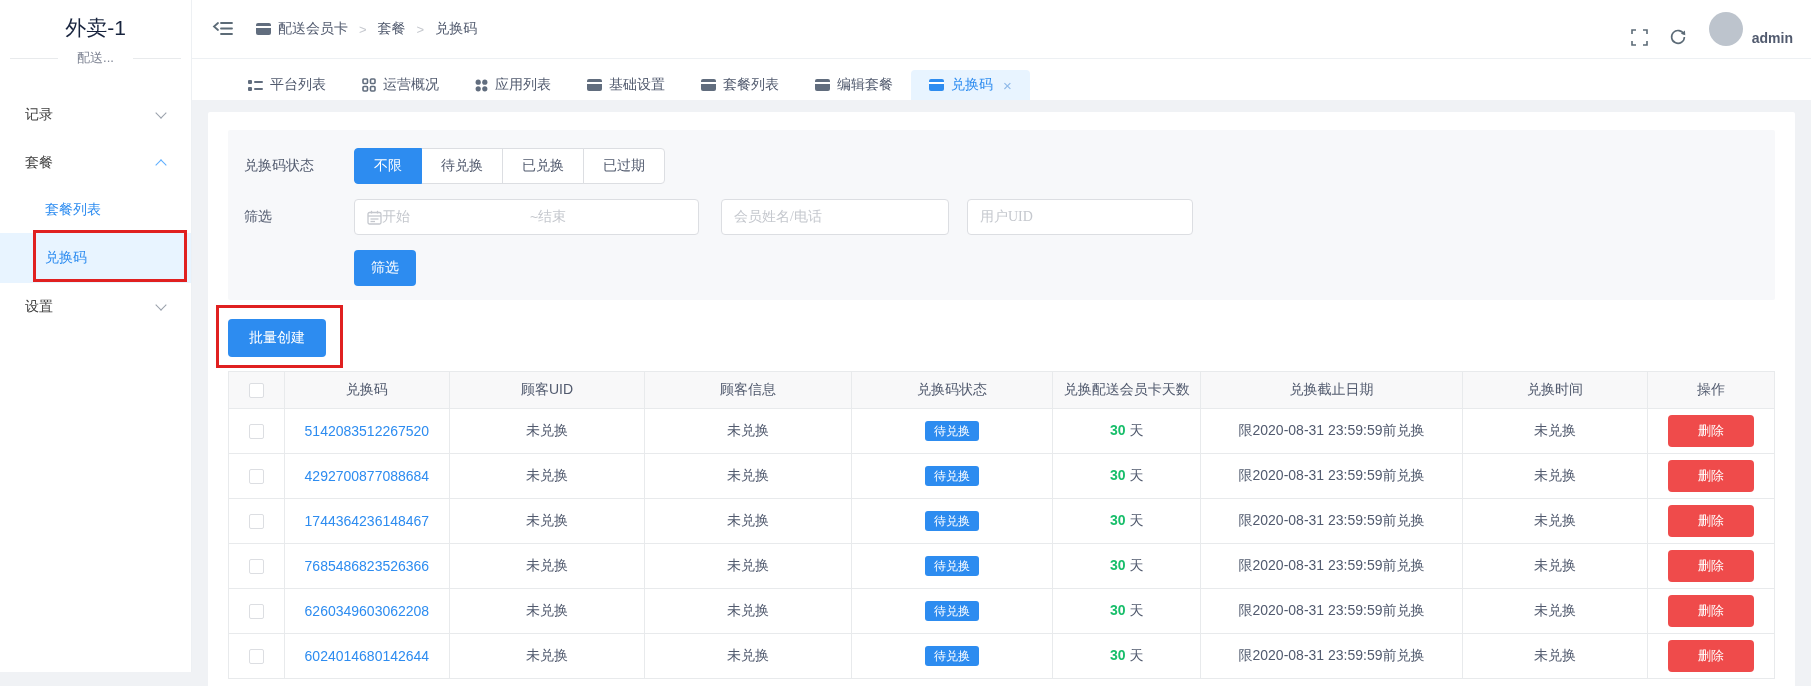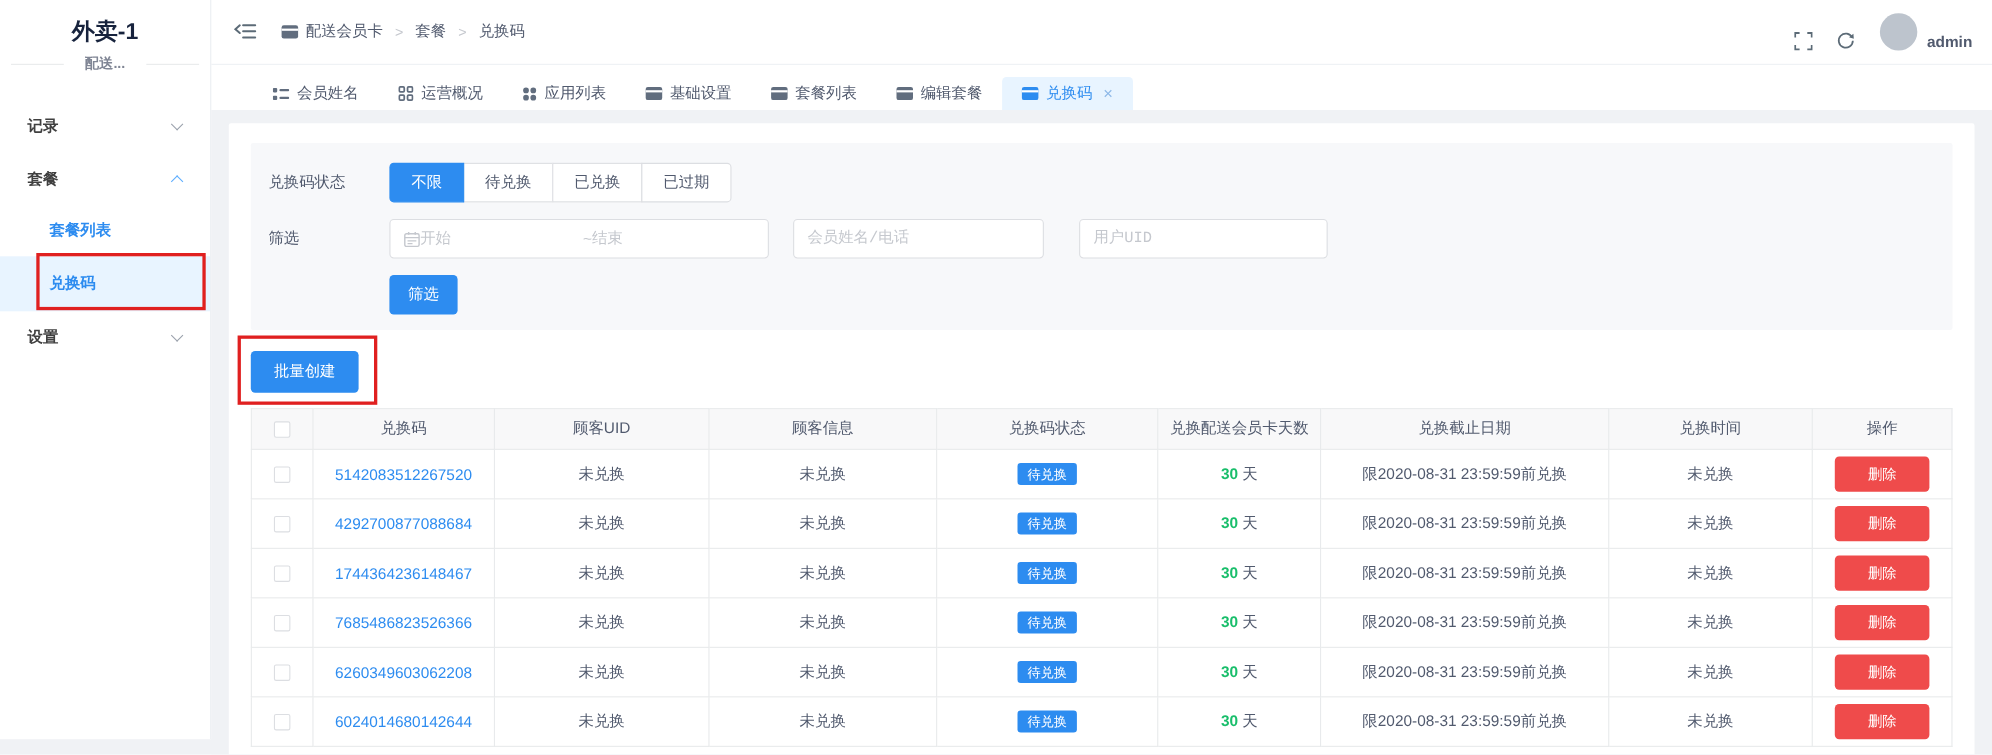--- a/index.html
+++ b/index.html
@@ -10,7 +10,7 @@
   }
   
   .sidebar { position:absolute; left:0; top:0; width:192px; height:672px;
-    background:#fff; border-right:1px solid #edf0f3; z-index:5;font-weight:bold; }
+    background:#fff; border-right:1px solid #edf0f3; z-index:5; }
   .logo-title { text-align:center; padding-top:14px; font-size:21px; color:#17233d; }
   .logo-sub { margin-top:7px; padding:0 10px; display:flex; align-items:center; gap:19px;
     color:#808695; font-size:13px; }

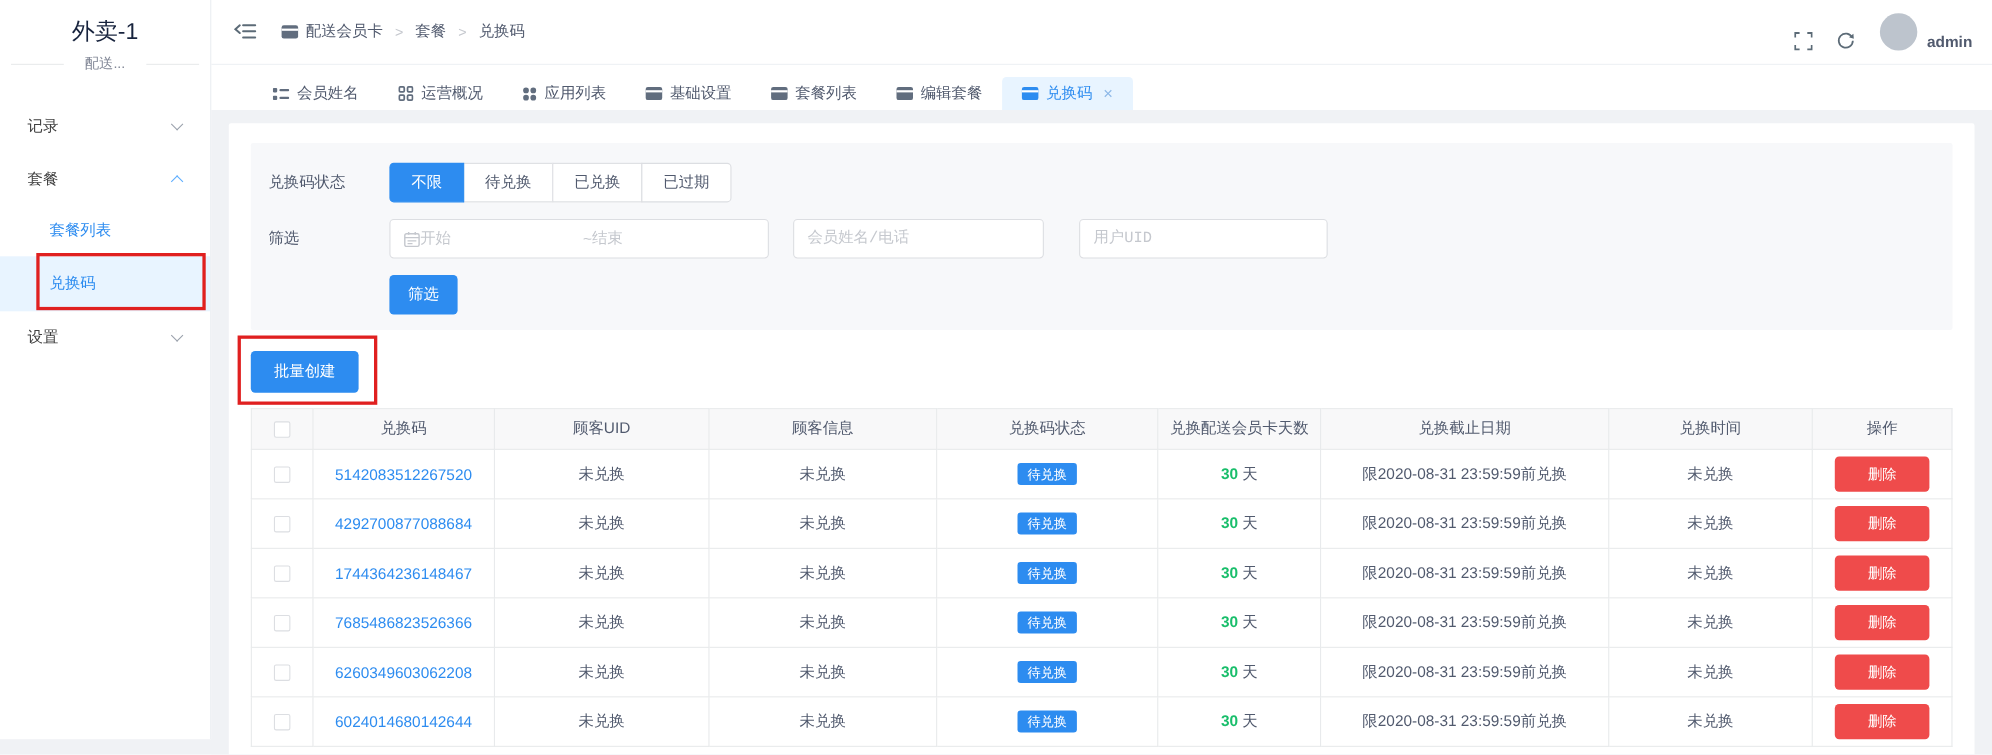--- a/index.html
+++ b/index.html
@@ -189,7 +189,7 @@
             <rect x="6" y="9" width="9" height="2" rx="1"></rect>
           </g>
       </svg>
-      <span>会员姓名</span>
+      <span>平台列表</span>
     </div>
     <div class="tab">
       <svg width="14" height="14" viewBox="0 0 14 14">

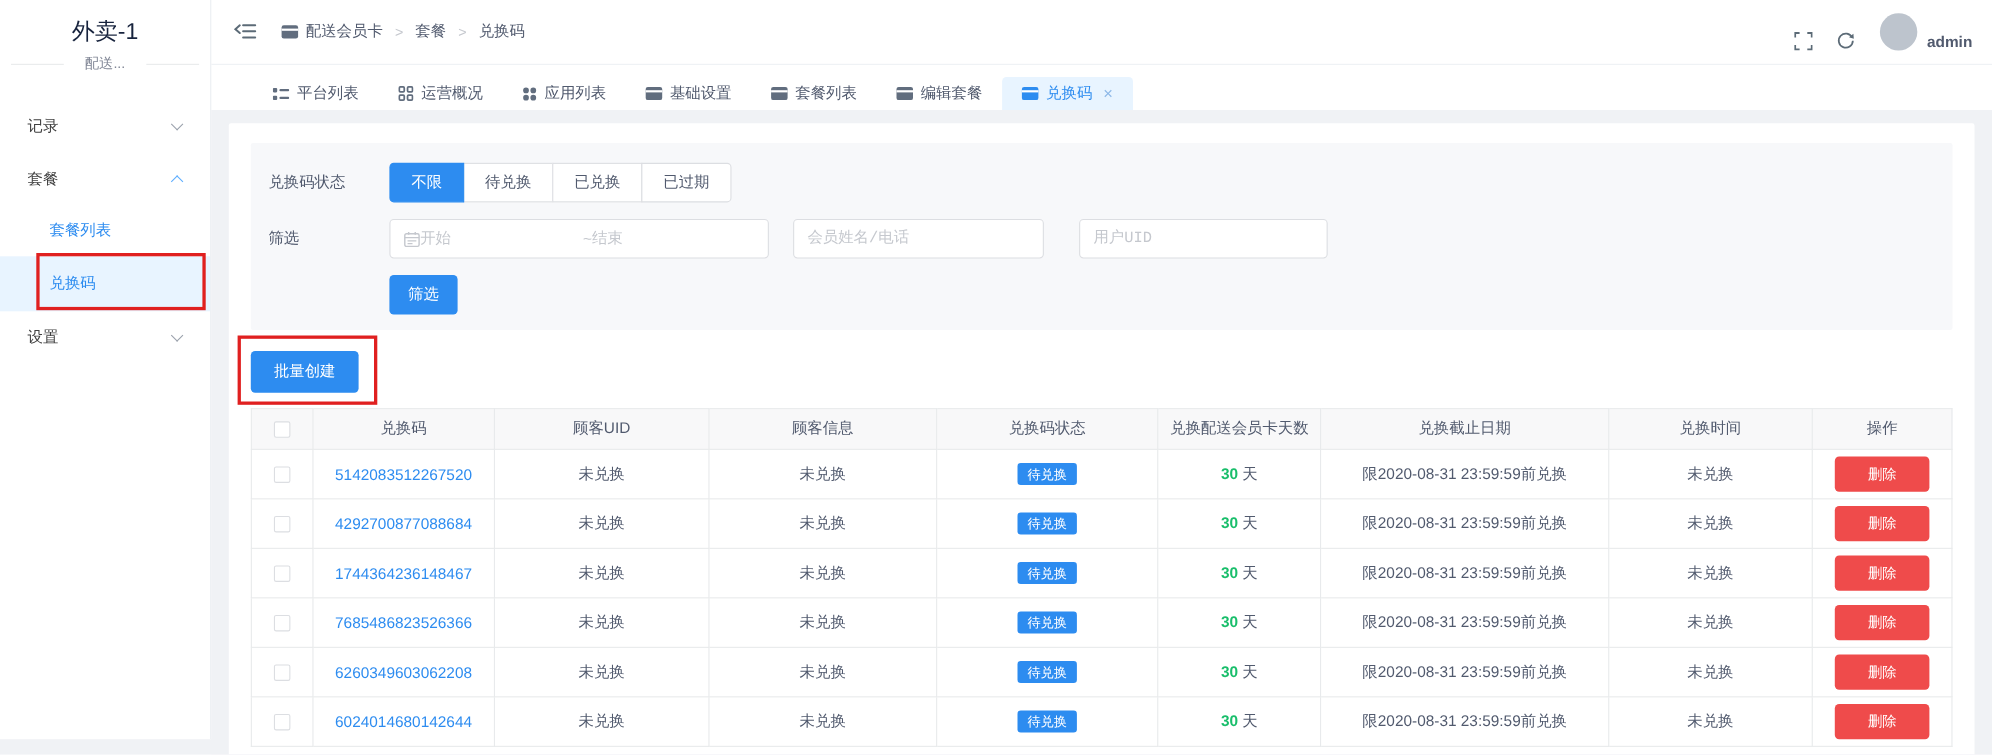--- a/index.html
+++ b/index.html
@@ -69,7 +69,7 @@
   .ph { color:#c5c8ce; }
   .date-box .seg { flex:1; }
   .txt-input { height:36px; background:#fff; border:1px solid #dcdee2; border-radius:4px;
-    padding:0 12px; font-size:14px; color:#515a6e; font-family:Liberation Mono, monospace; outline:none; }
+    padding:0 12px; font-size:14px; color:#515a6e; font-family:Liberation Serif, serif; outline:none; }
   .txt-input::placeholder { color:#c5c8ce; }
   .input-member { width:228px; margin-left:22px; }
   .input-uid { width:226px; margin-left:32px; }

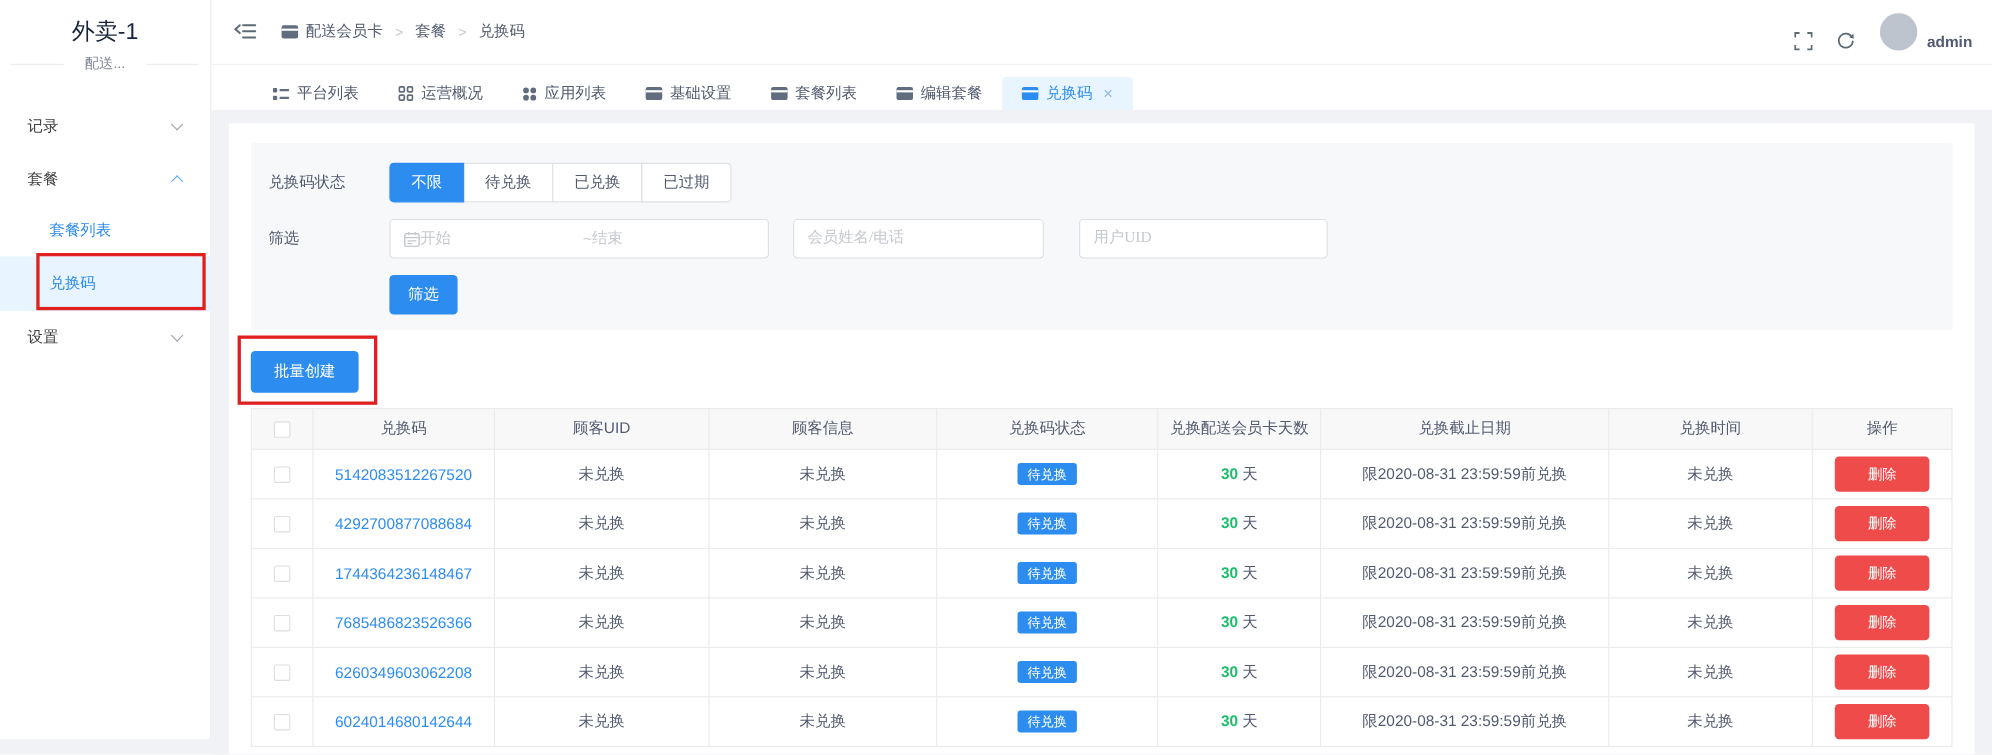--- a/index.html
+++ b/index.html
@@ -72,7 +72,7 @@
     padding:0 12px; font-size:14px; color:#515a6e; font-family:Liberation Serif, serif; outline:none; }
   .txt-input::placeholder { color:#c5c8ce; }
   .input-member { width:228px; margin-left:22px; }
-  .input-uid { width:226px; margin-left:32px; }
+  .input-uid { width:226px; margin-left:18px; }
   .blue-btn { height:36px; padding:0 17px; background:#2d8cf0; border:none; border-radius:4px;
     color:#fff; font-size:14px; cursor:pointer; font-family:inherit; }
   .toolbar { margin-top:19px; position:relative; display:inline-block; }

